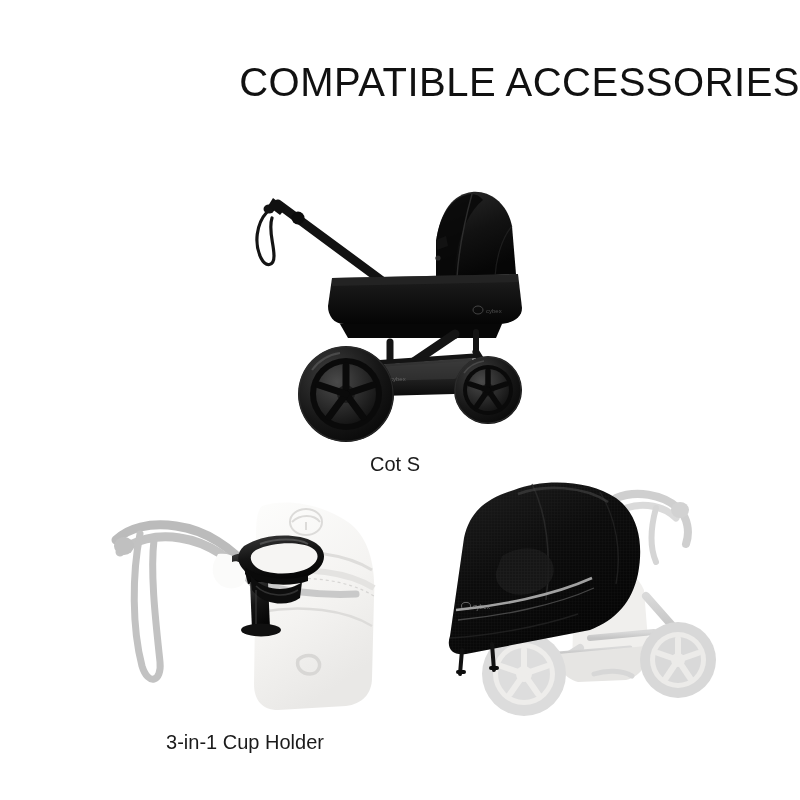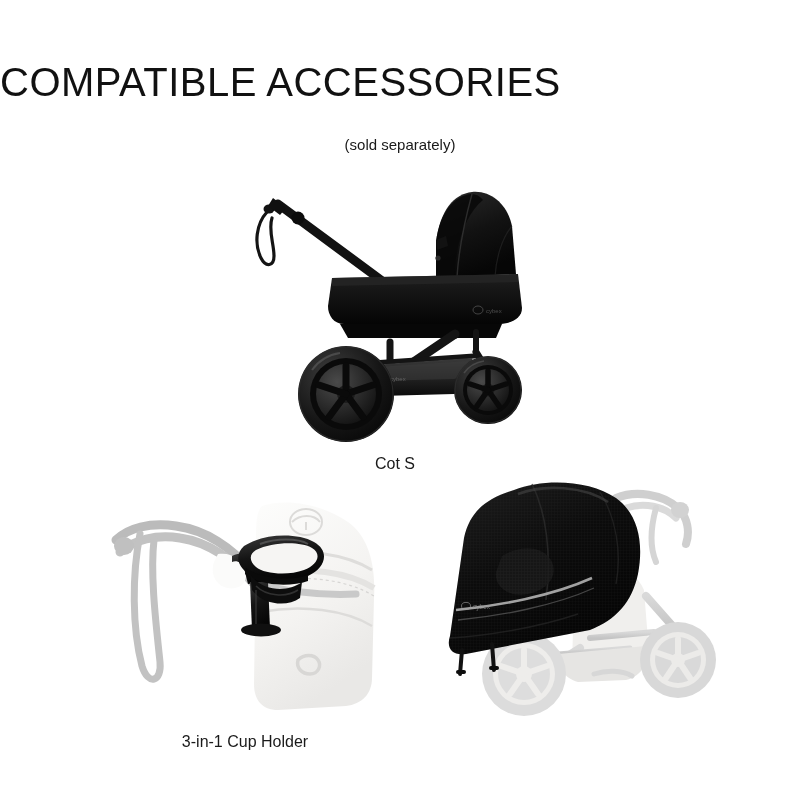--- a/index.html
+++ b/index.html
@@ -22,7 +22,7 @@
     left: 0;
     top: 60px;
     width: 800px;
-    text-align: left;
+    text-align: right;
     font-size: 40px;
     line-height: 44px;
     font-weight: 300;

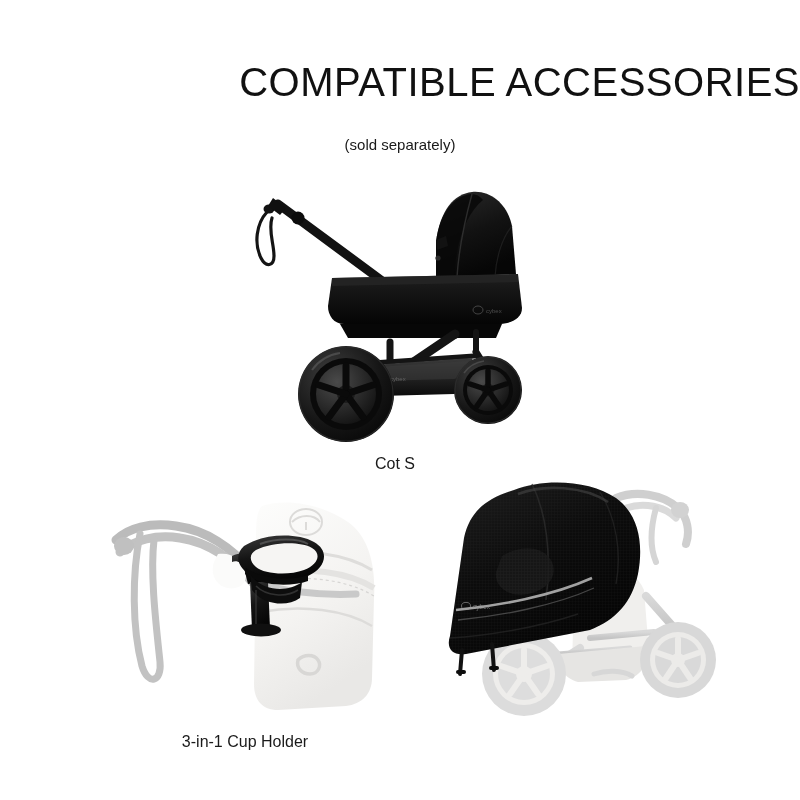--- a/index.html
+++ b/index.html
@@ -82,7 +82,6 @@
 
   <div id="page-title">COMPATIBLE ACCESSORIES</div>
 
-  <div id="page-subtitle">(sold separately)</div>
 
   <div class="product-cell" id="cell-cot-s">
     <svg class="product-art" width="310" height="270" viewBox="0 0 310 270">

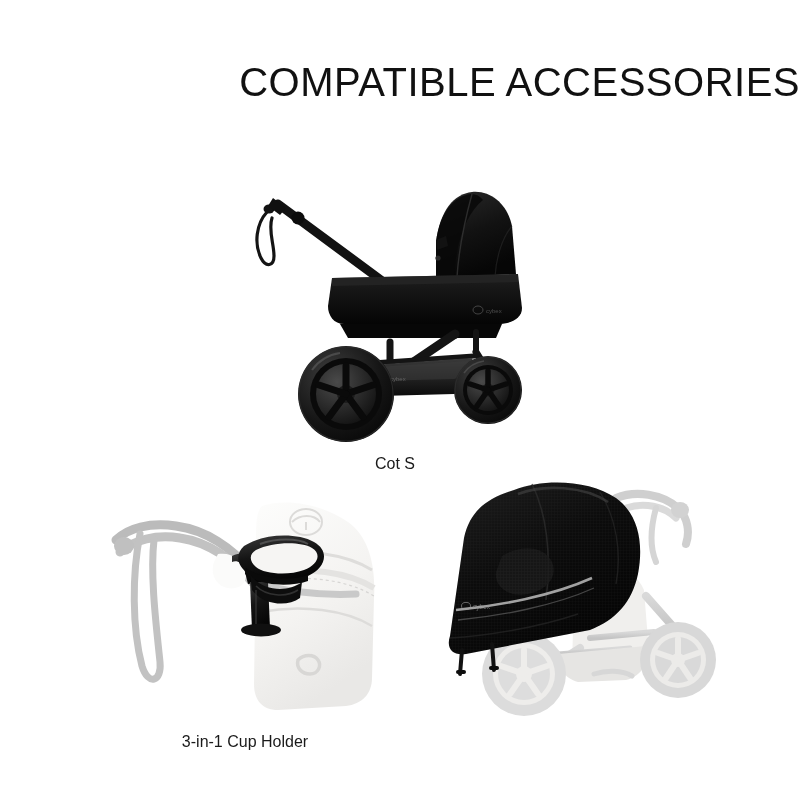--- a/index.html
+++ b/index.html
@@ -54,7 +54,7 @@
   .product-caption {
     position: absolute;
     text-align: center;
-    font-size: 16px;
+    font-size: 20px;
     line-height: 18px;
     font-weight: 400;
     color: #1a1a1a;

